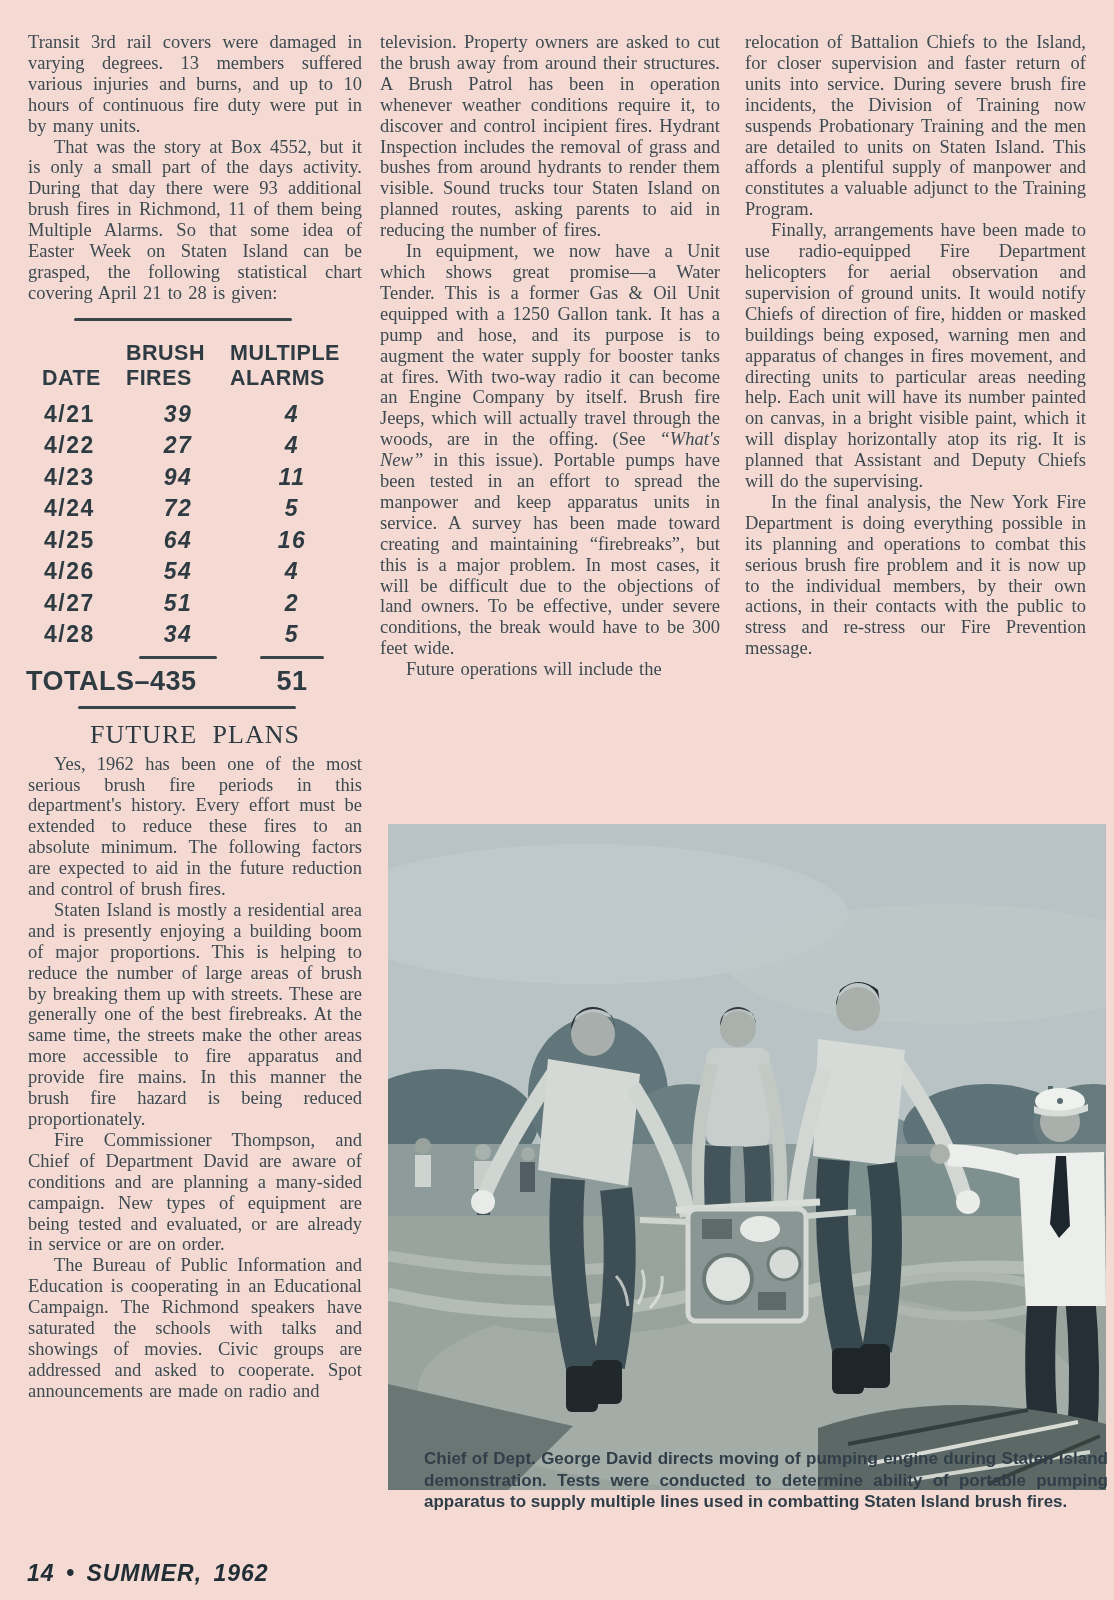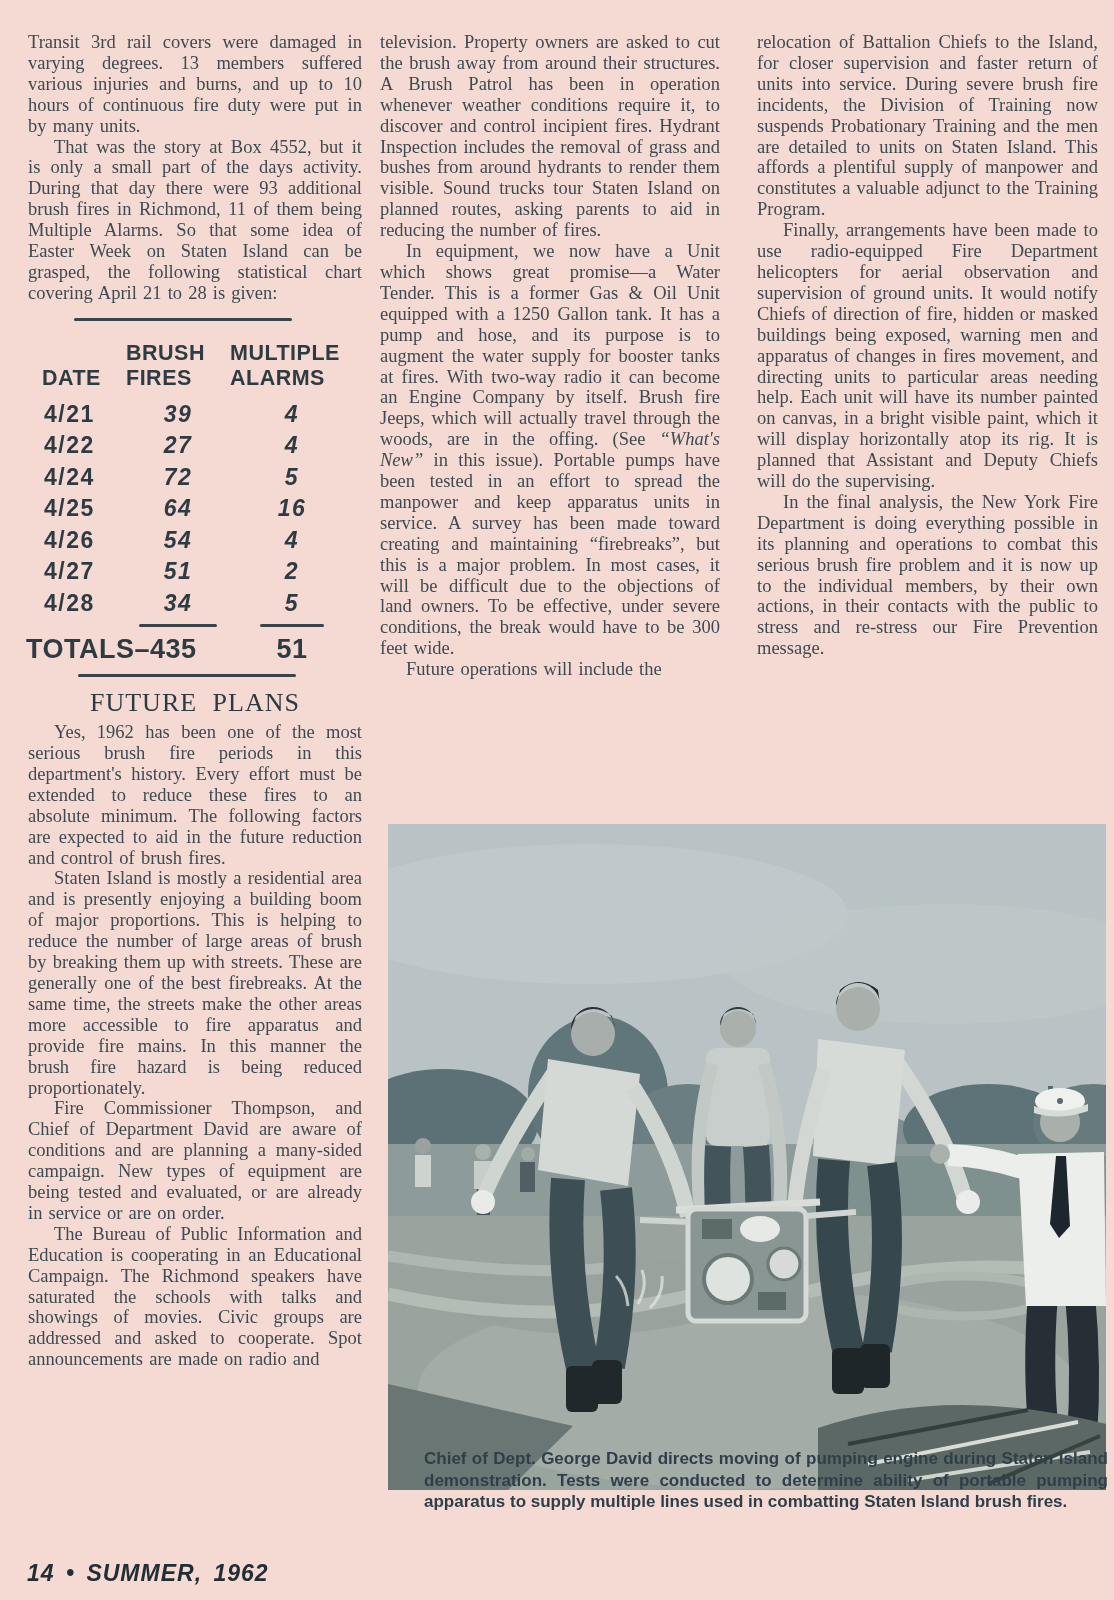--- a/index.html
+++ b/index.html
@@ -16,7 +16,7 @@
   p.ind { text-indent:26px; }
   #col1 { left:28px;  width:334px; }
   #col2 { left:380px; width:340px; }
-  #col3 { left:745px; width:341px;margin-left:12px; }
+  #col3 { left:745px; width:341px; }
 
   
   .table-wrap {

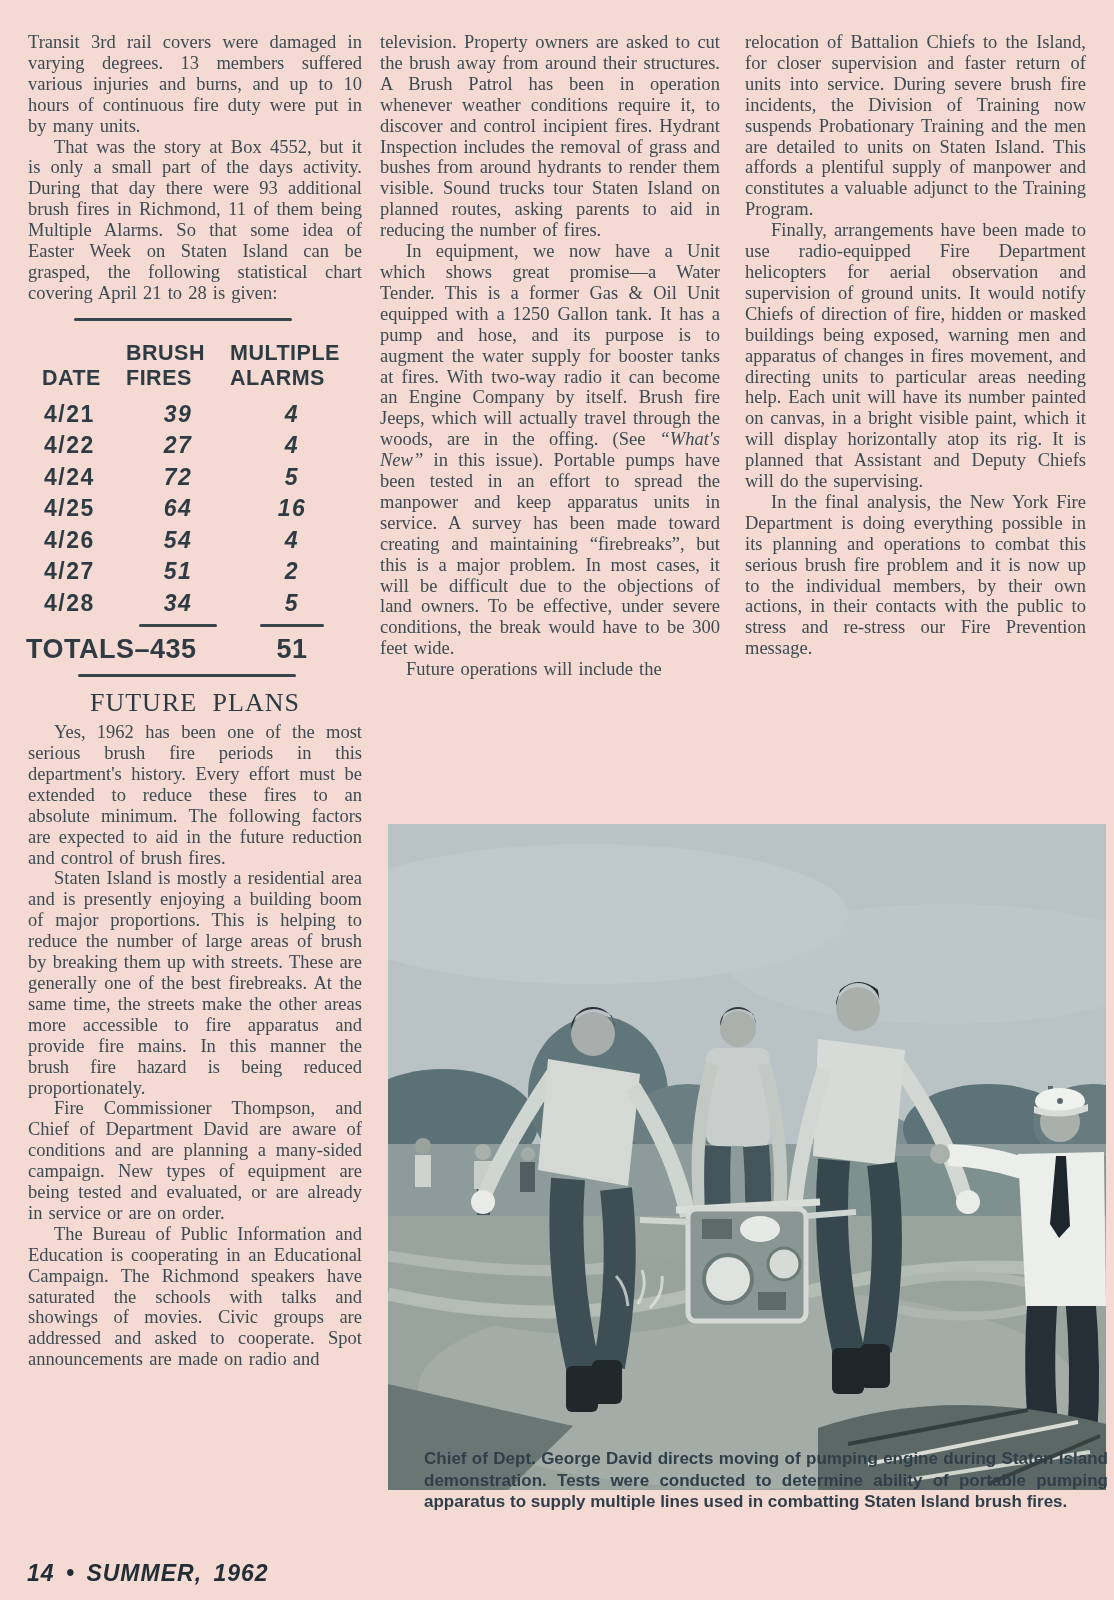--- a/index.html
+++ b/index.html
@@ -97,6 +97,11 @@
         <div class="td-c">4</div>
       </div>
       <div class="trow">
+        <div class="td-date">4/23</div>
+        <div class="td-c">94</div>
+        <div class="td-c">11</div>
+      </div>
+      <div class="trow">
         <div class="td-date">4/24</div>
         <div class="td-c">72</div>
         <div class="td-c">5</div>

